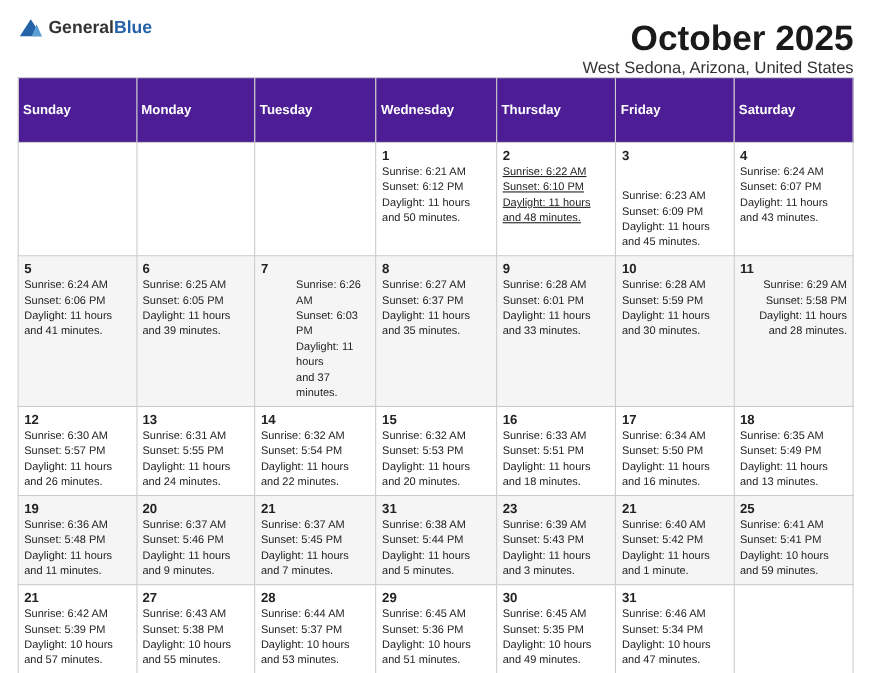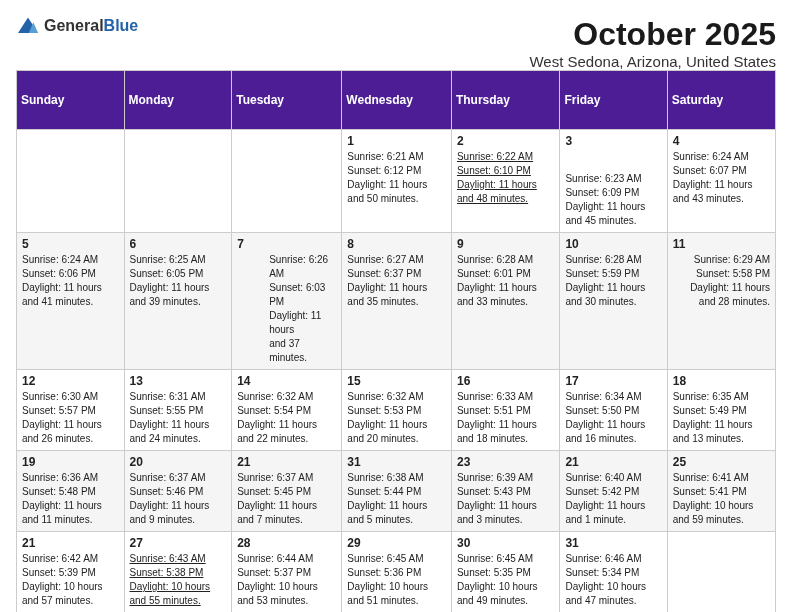--- a/index.html
+++ b/index.html
@@ -307,7 +307,7 @@
         </td>
         <td>
           <span class="day-number">27</span>
-          <div class="day-info" style="white-space: pre-line; text-decoration: underline;">Sunrise: 6:43 AM
+          <div class="day-info" style="white-space: pre-line;">Sunrise: 6:43 AM
 Sunset: 5:38 PM
 Daylight: 10 hours
 and 55 minutes.</div>

